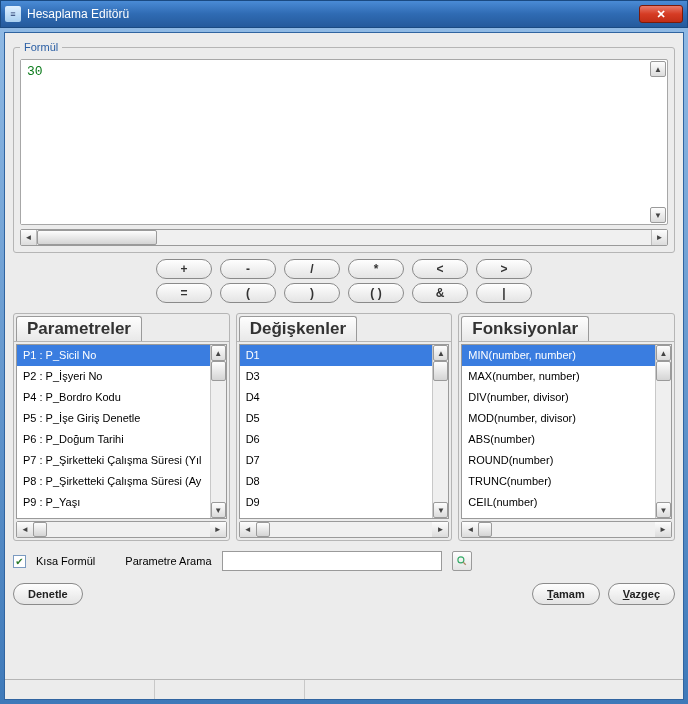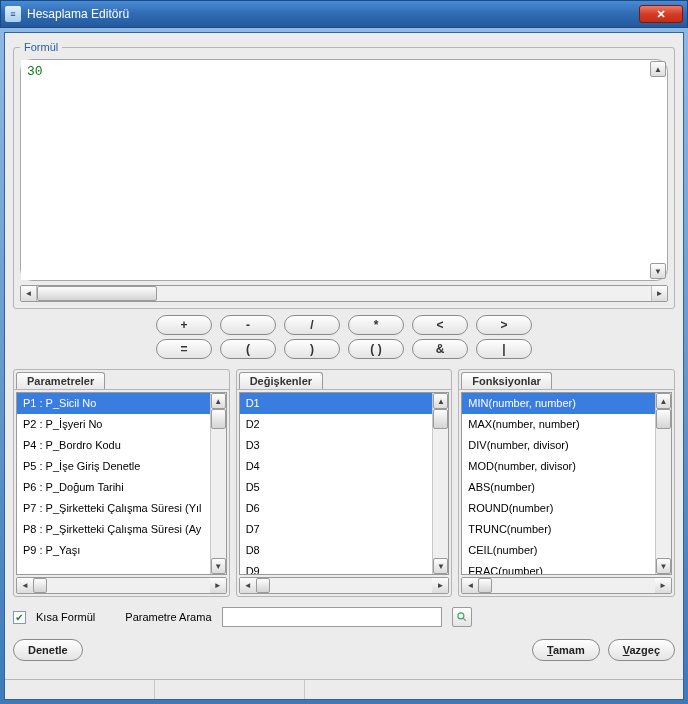--- a/index.html
+++ b/index.html
@@ -64,8 +64,8 @@
     position:relative;
     border:1px solid #a7a7a7;
     background:#fff;
-    height:222px;
-    border-radius:12px;
+    height:166px;
+    border-radius:2px;
   }
   .editor {
     width: calc(100% - 18px);

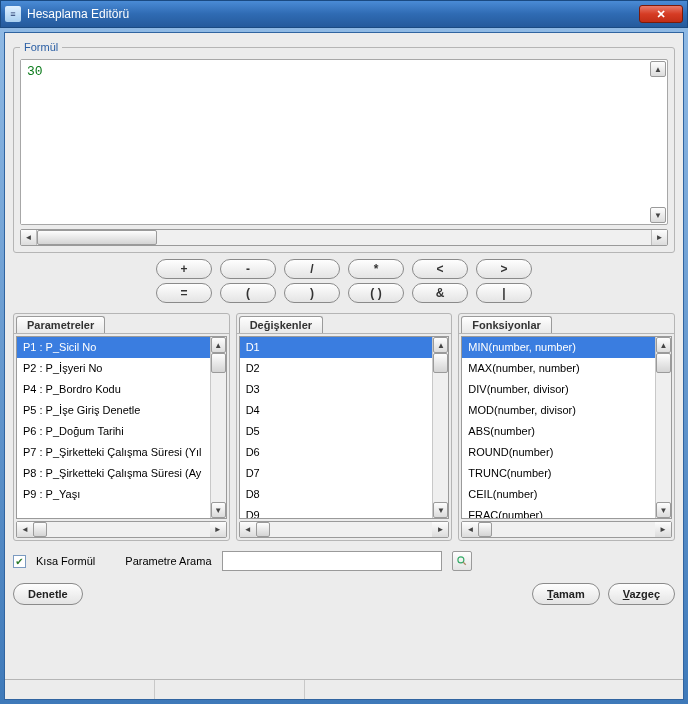--- a/index.html
+++ b/index.html
@@ -136,7 +136,7 @@
     background:linear-gradient(#fefefe,#e8e8e8);
     border:1px solid #9a9a9a;border-bottom:none;
     border-radius:3px 3px 0 0;
-    padding:2px 10px;font-size:11px;font-weight:bold;color:#333;
+    padding:2px 10px;font-size:17px;font-weight:bold;color:#333;
     cursor:pointer;
   }
   .listwrap{

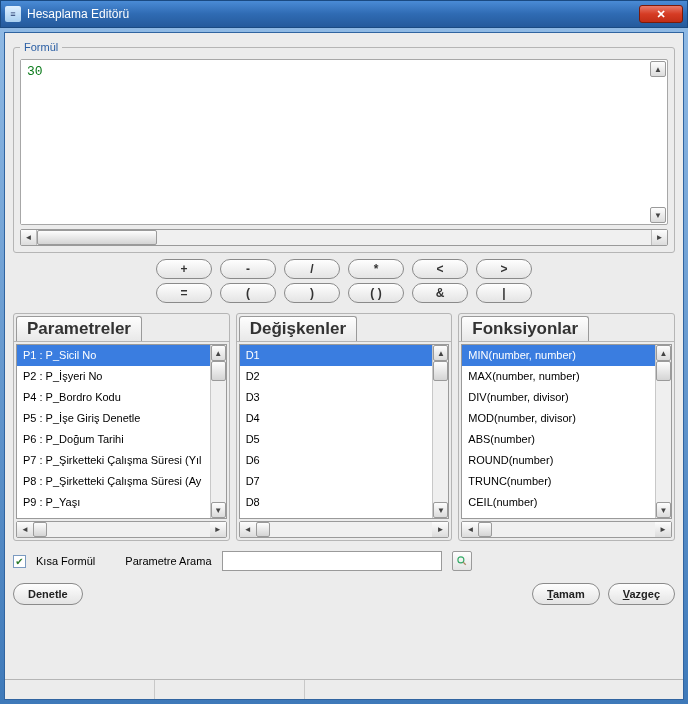--- a/index.html
+++ b/index.html
@@ -310,7 +310,6 @@
         <div class="listwrap">
           <div class="list" id="list-vars">
               <div class="item sel">D1</div>
-              <div class="item">D2</div>
               <div class="item">D3</div>
               <div class="item">D4</div>
               <div class="item">D5</div>

